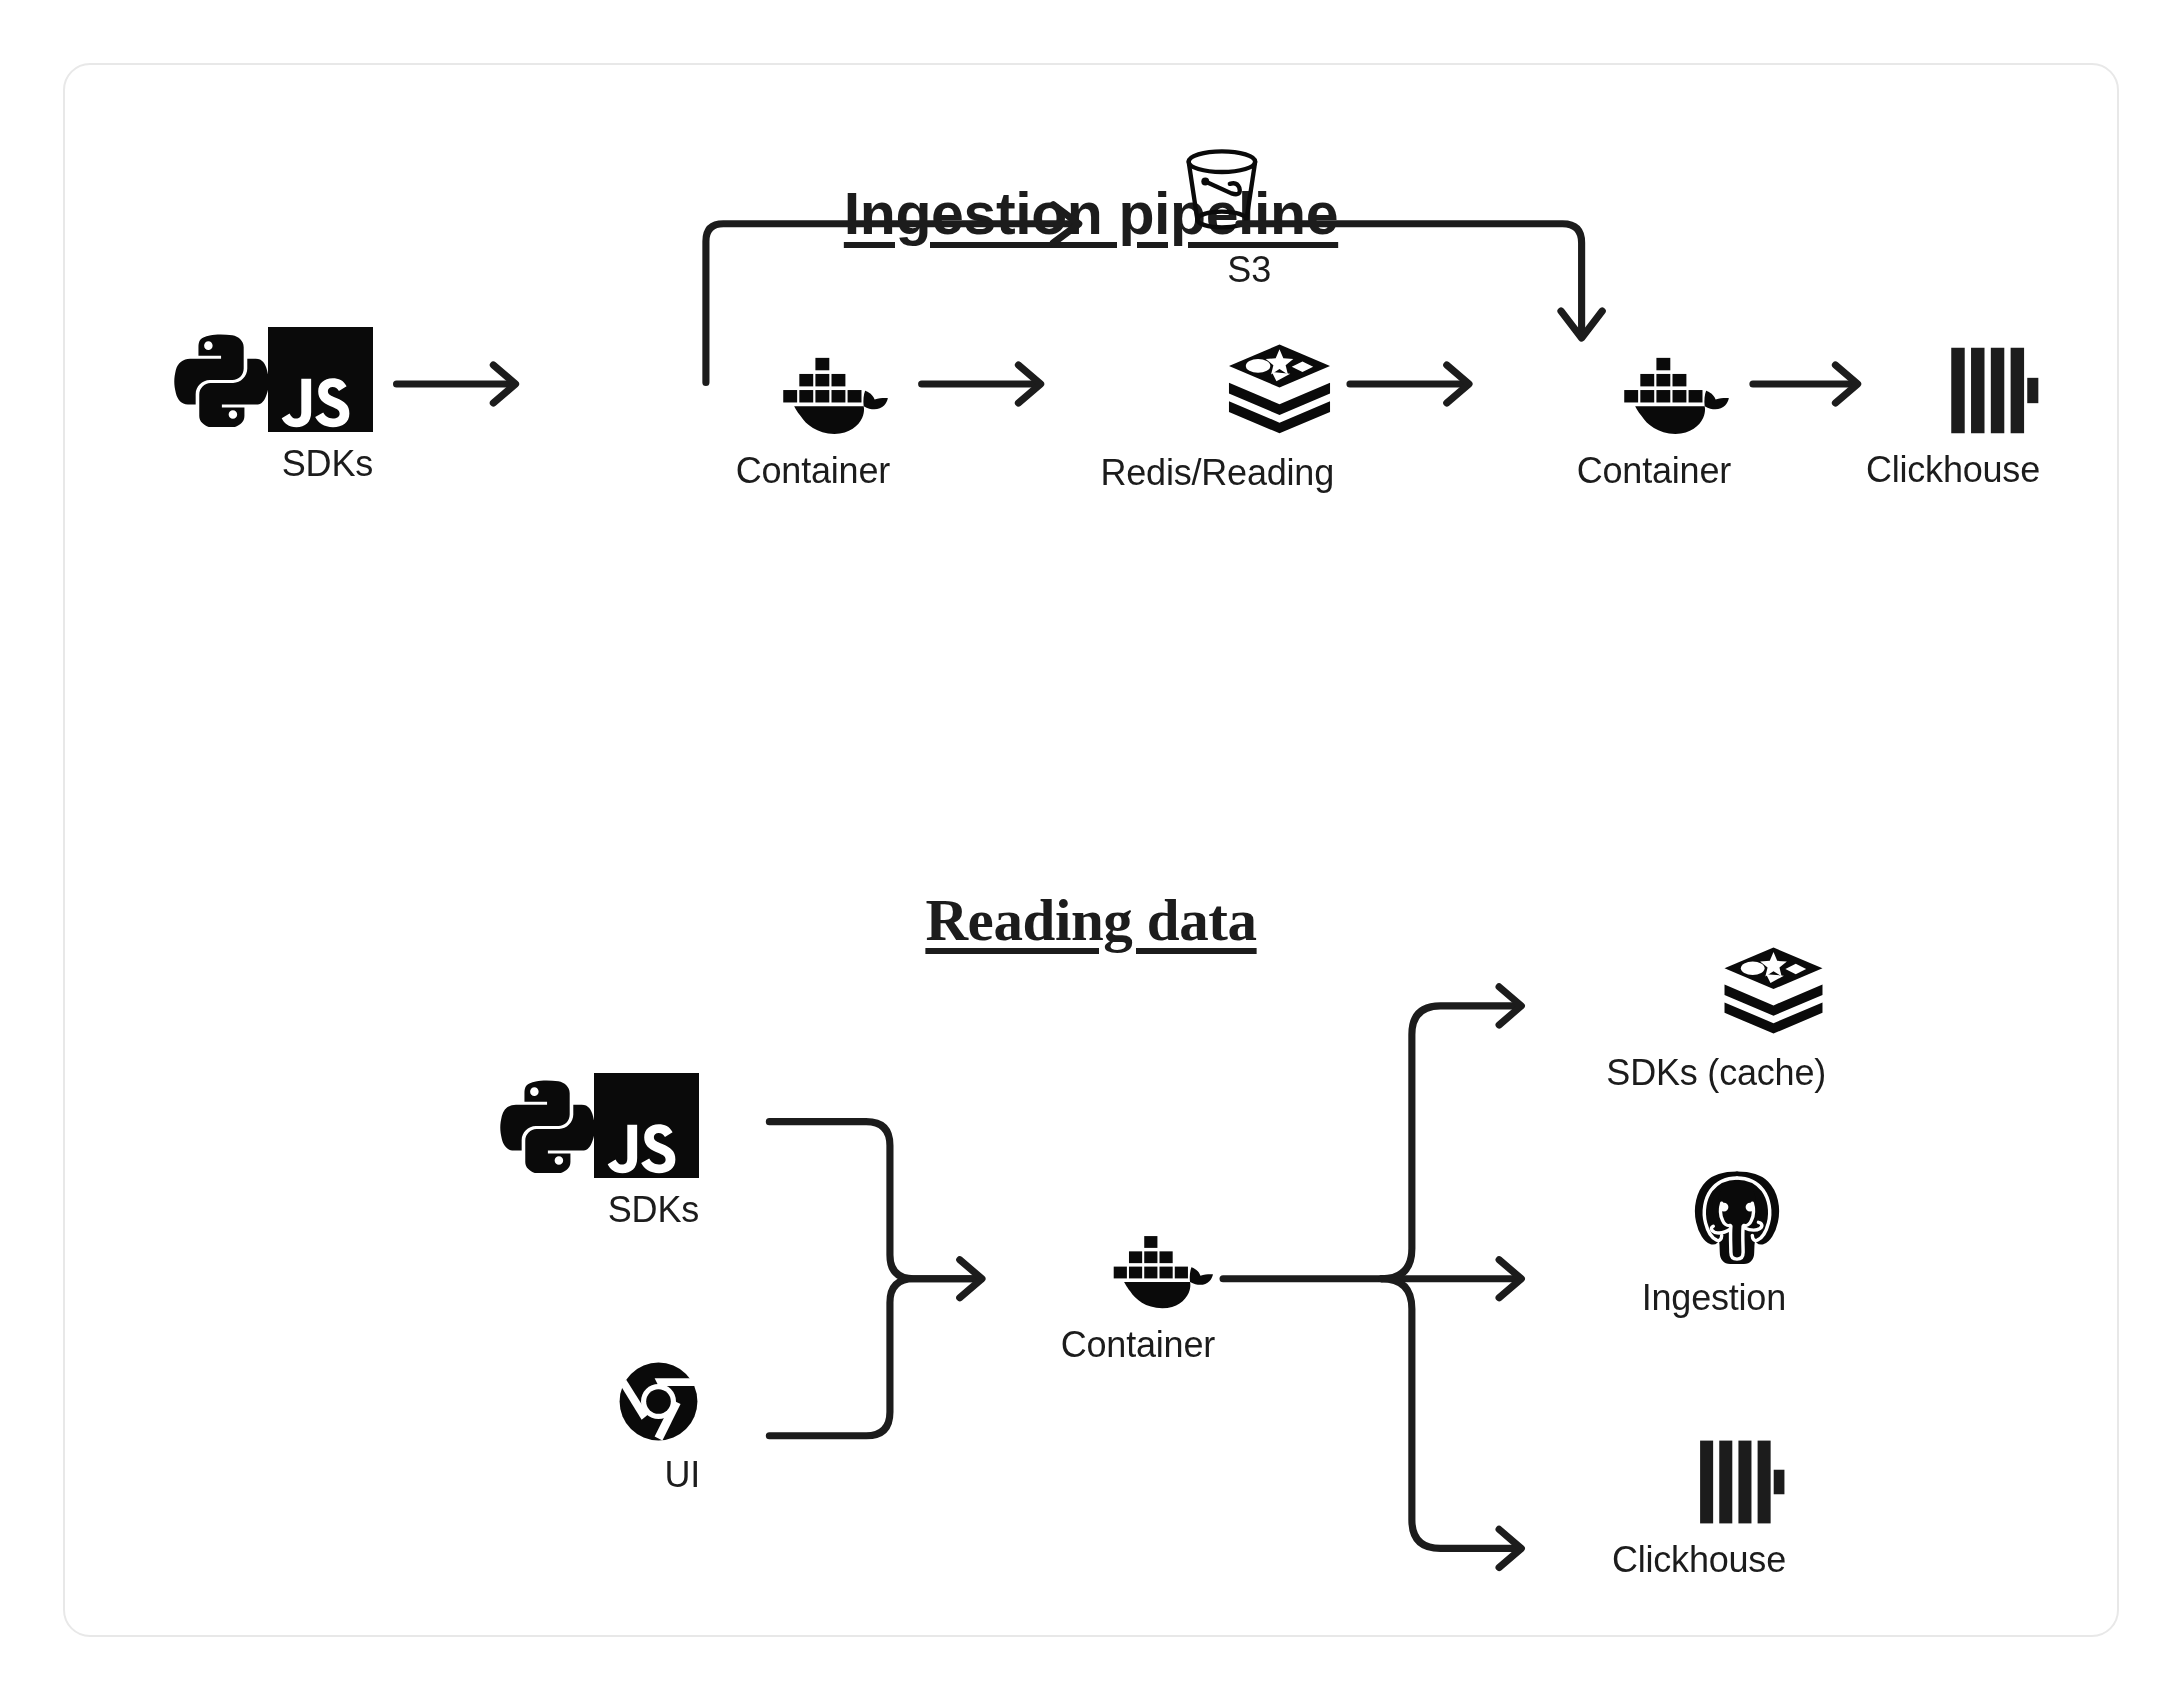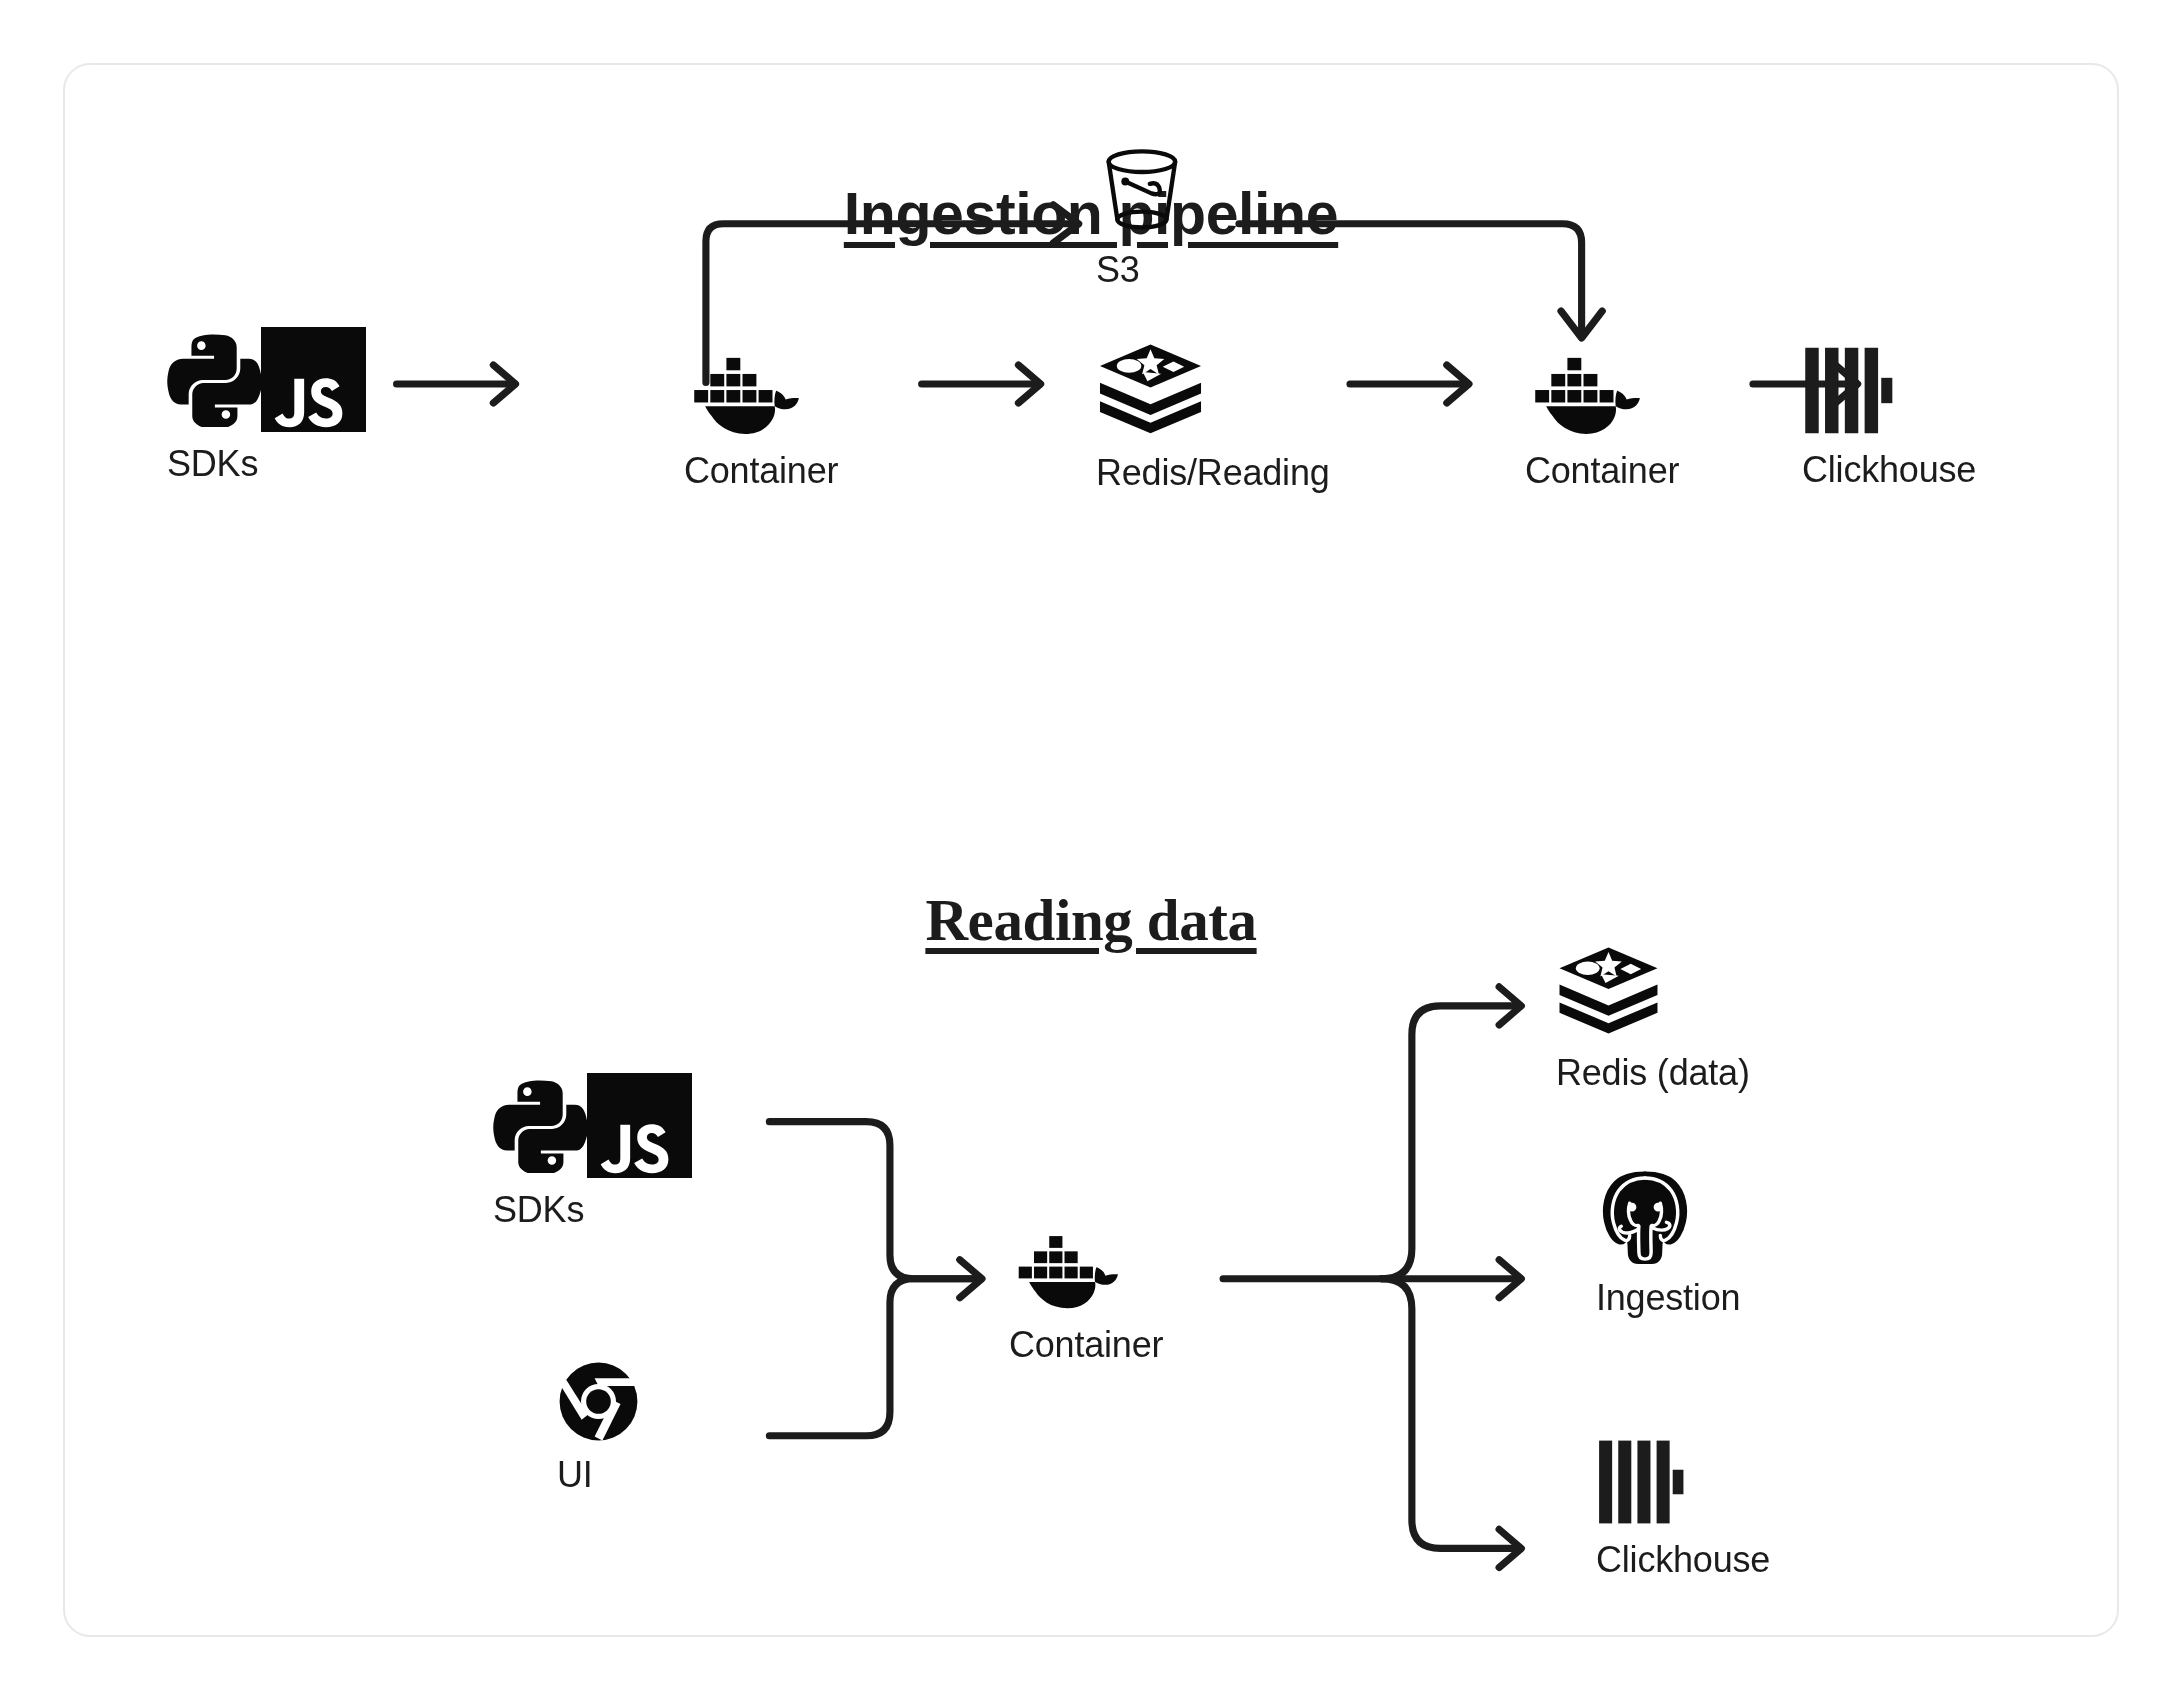--- a/index.html
+++ b/index.html
@@ -33,7 +33,7 @@
     position: absolute;
     display: flex;
     flex-direction: column;
-    align-items: flex-start;
+    align-items: flex-end;
   }
   .node .glyph { display: flex; align-items: flex-end; justify-content: center; }
   .node .label {

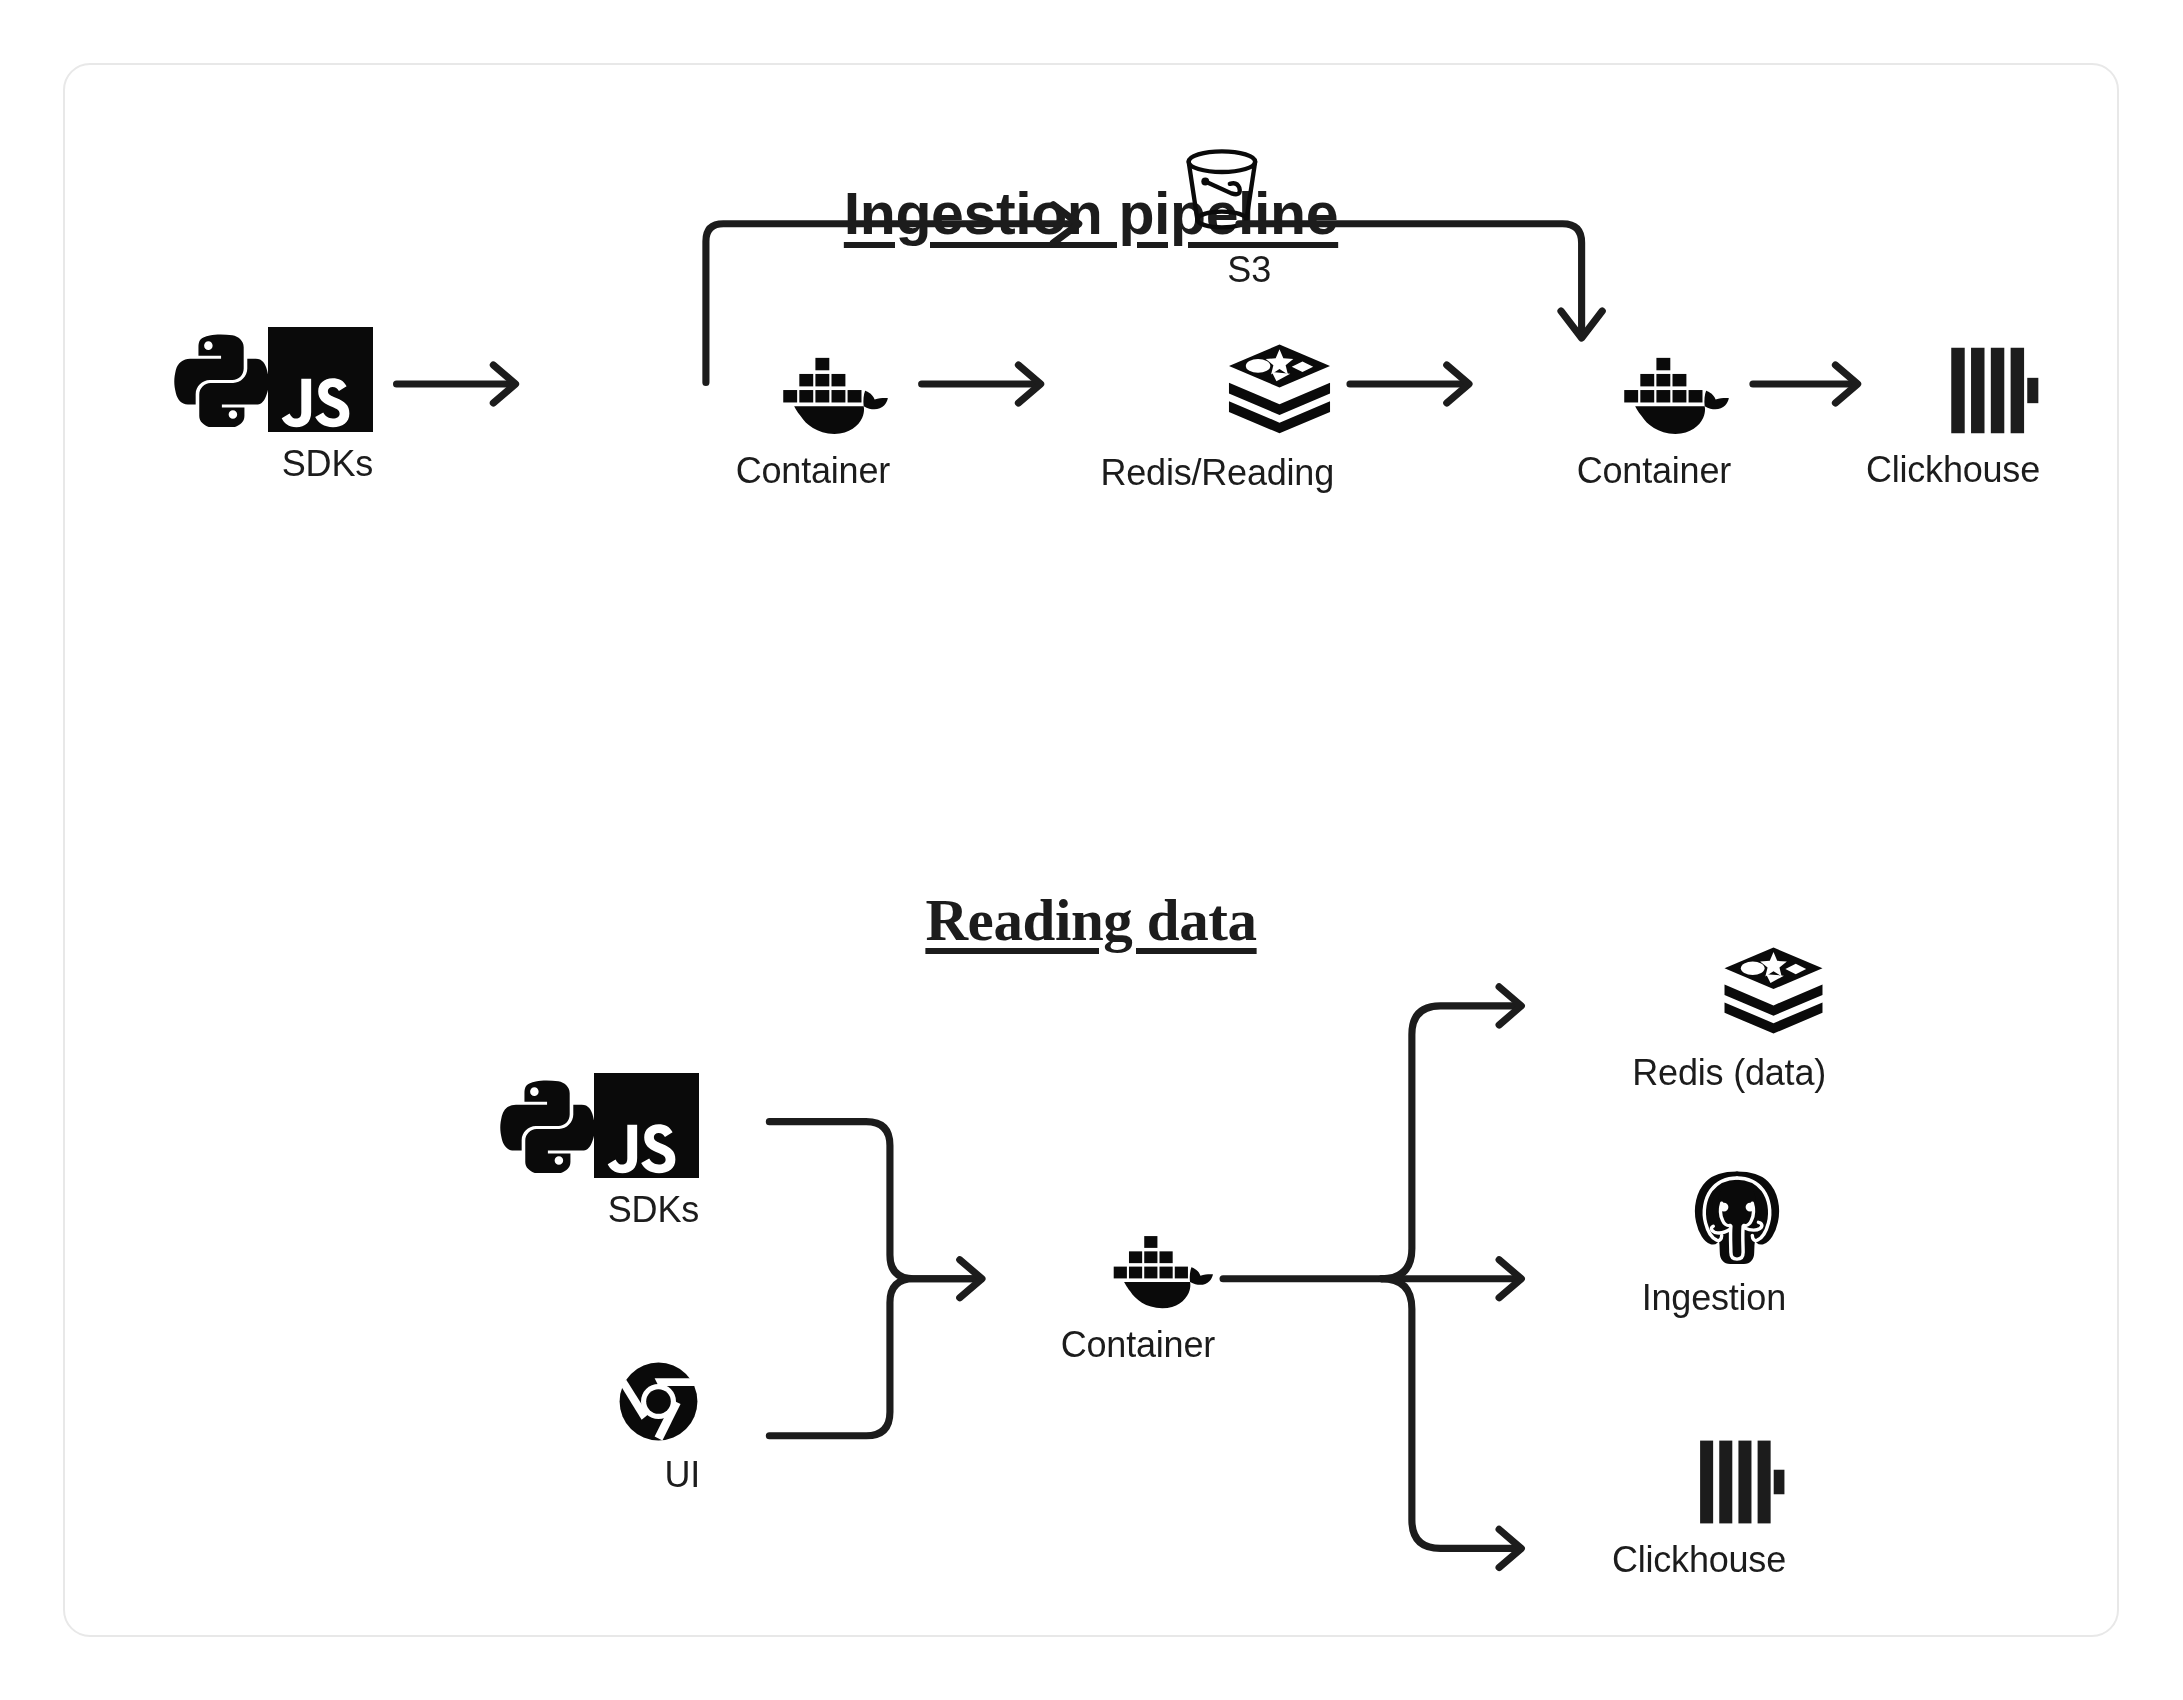--- a/index.html
+++ b/index.html
@@ -257,7 +257,7 @@
         </g>
       </svg>
     </div>
-    <div class="label">Redis (data)</div>
+    <div class="label">SDKs (cache)</div>
   </div>
 
   <div class="node" style="left:1531px; top:1103px; width:190px;">

